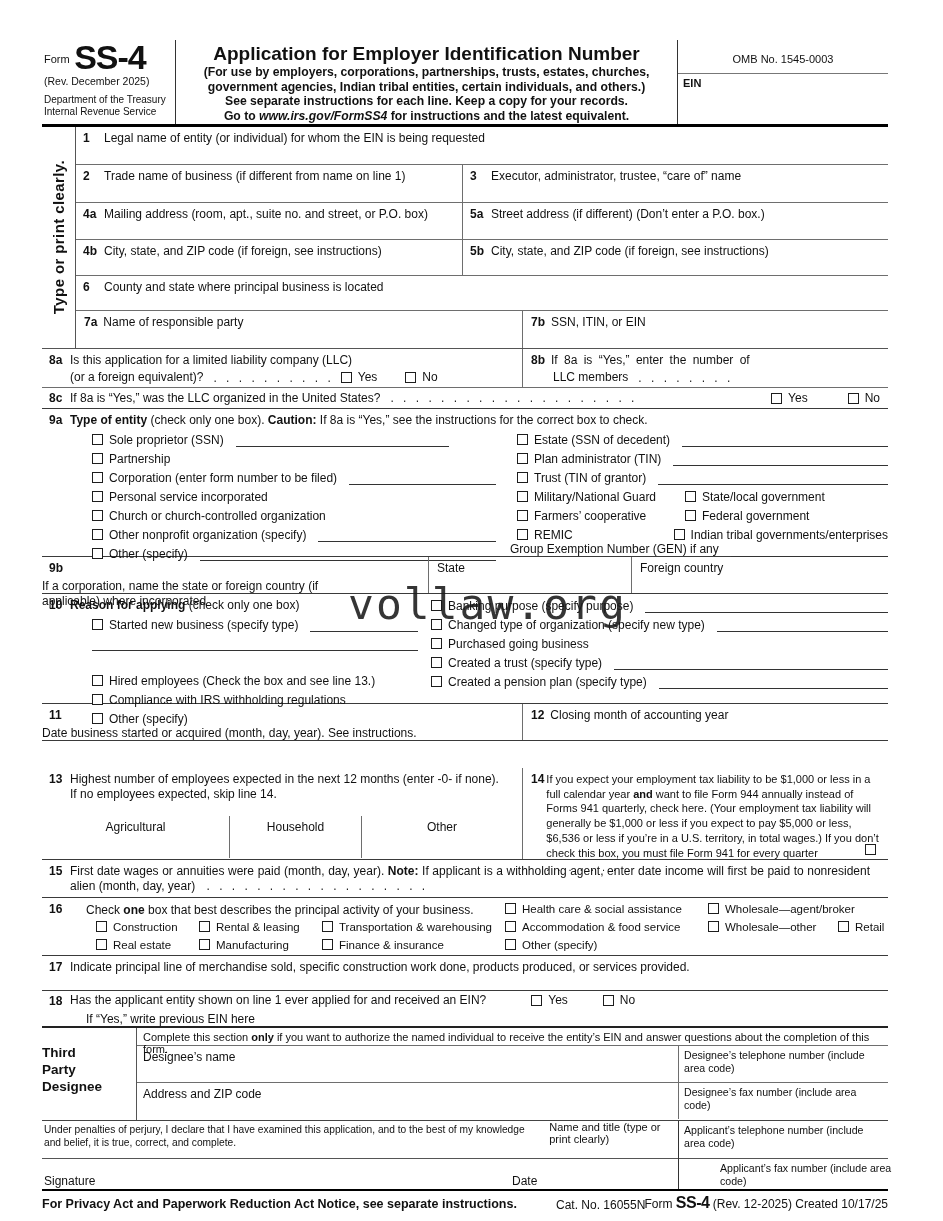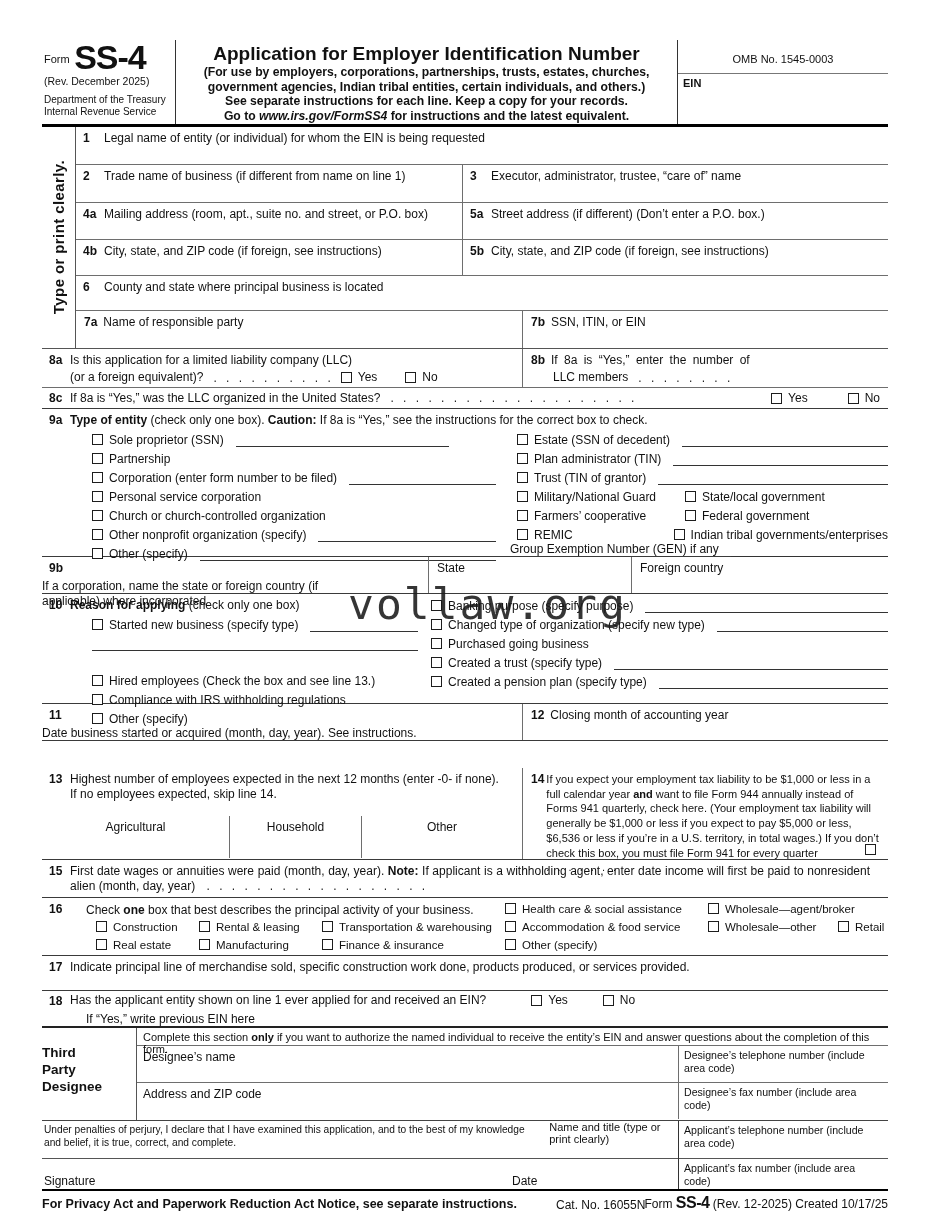--- a/index.html
+++ b/index.html
@@ -217,7 +217,7 @@
           </div>
         <div class="opt">
             <span class="cb"></span>
-            <span>Personal service corporation</span>
+            <span>Personal service incorporated</span>
           </div>
         <div class="opt">
             <span class="cb"></span>

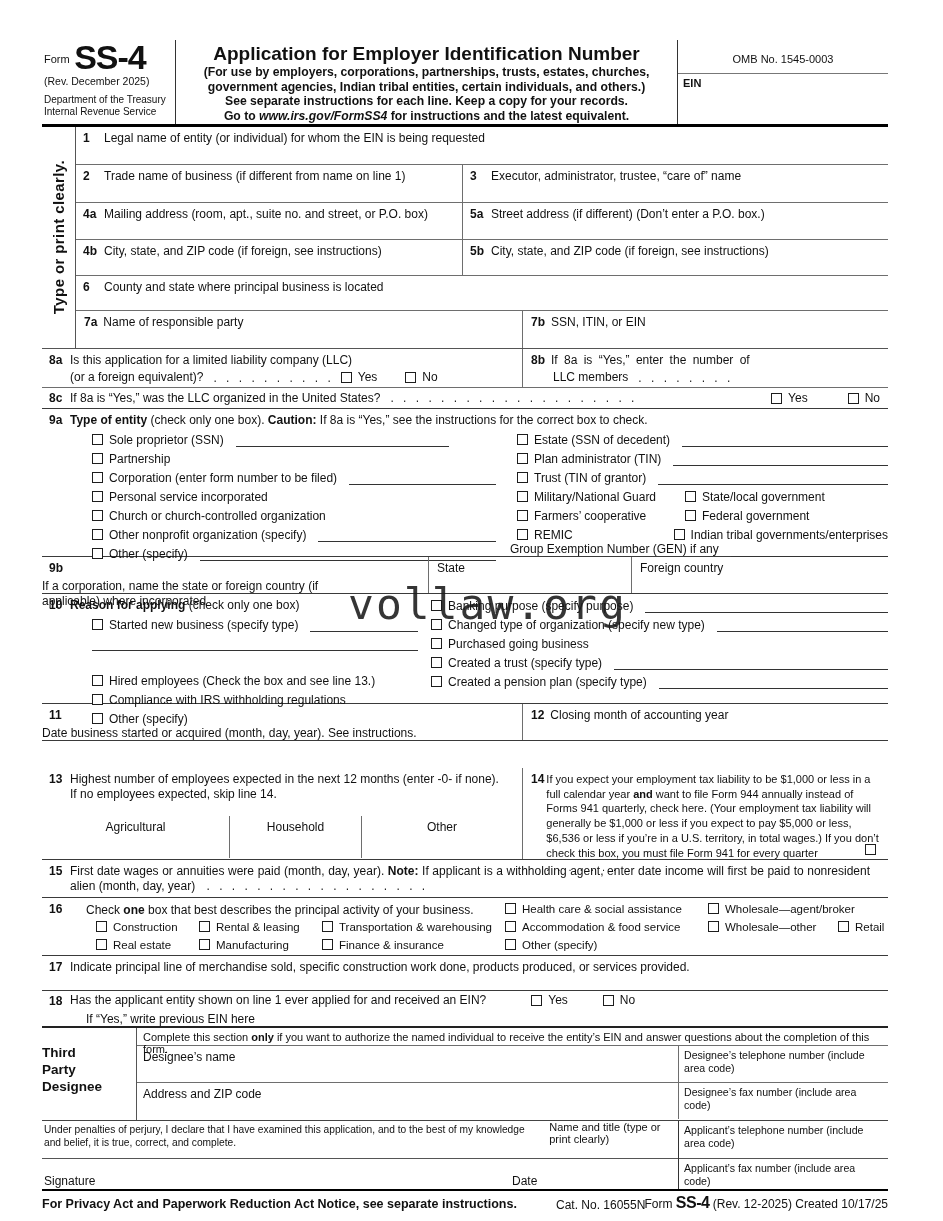--- a/index.html
+++ b/index.html
@@ -481,7 +481,7 @@
         <div class="cell" style="height:38px; border-bottom:1px solid #555; width:100%;">
           <div class="small-lbl">Applicant’s telephone number (include area code)</div>
         </div>
-        <div class="cell" style="height:32px; width:100%;">
+        <div class="cell" style="height:32px; width:100%;margin-left:36px;">
           <div class="small-lbl">Applicant’s fax number (include area code)</div>
         </div>
       </div>

